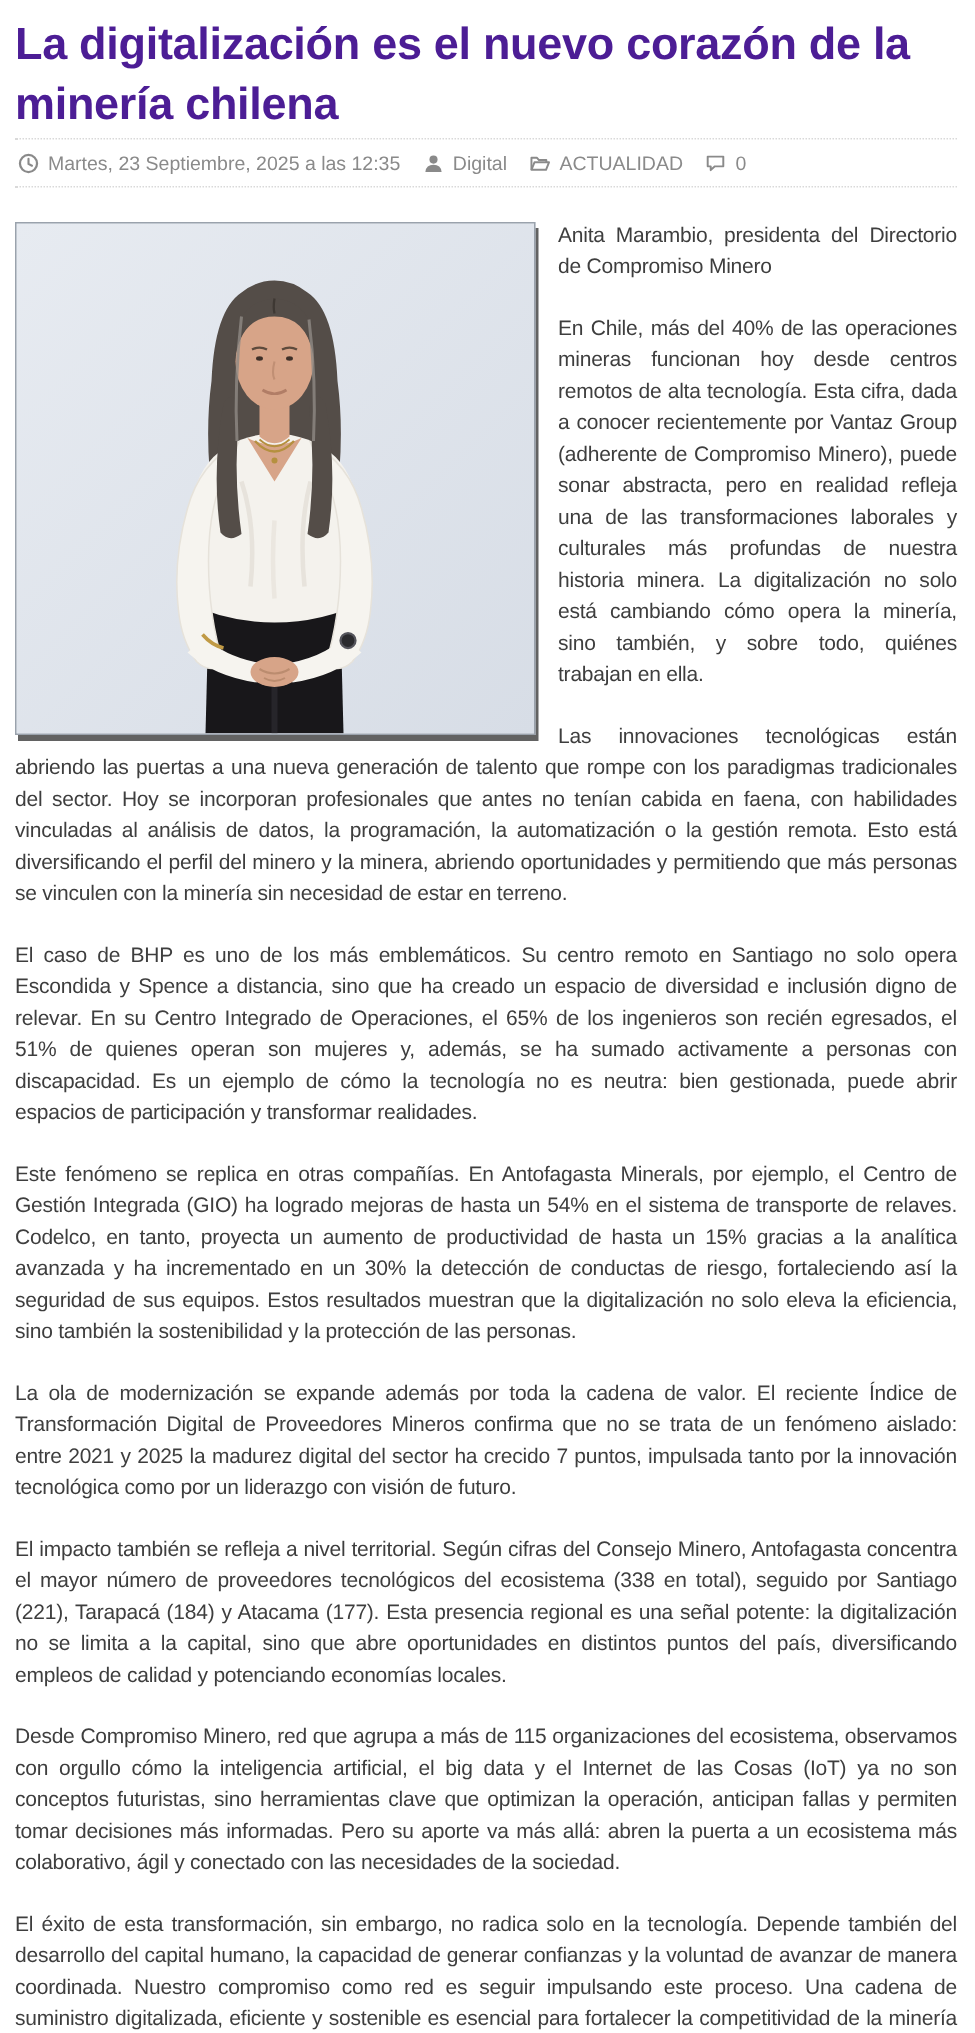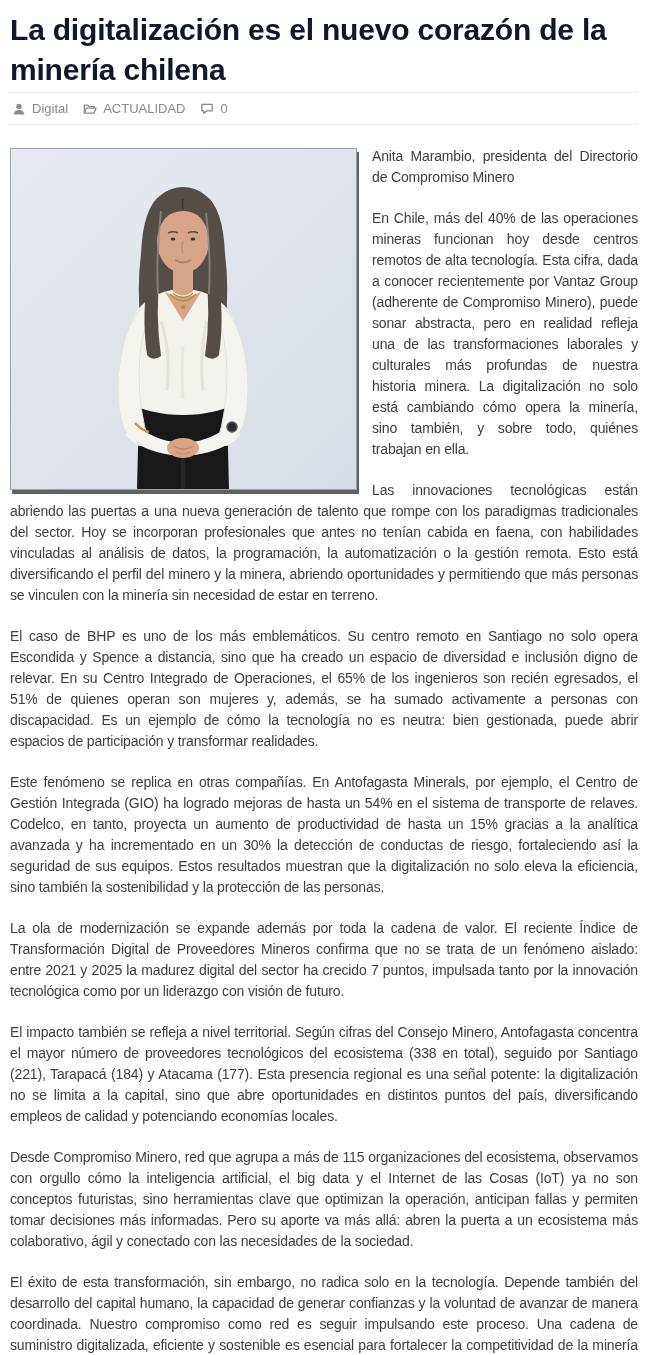--- a/index.html
+++ b/index.html
@@ -11,7 +11,7 @@
     font-size: 30px;
     line-height: 40px;
     font-weight: 700;
-    color: #0f172a;
+    color: #4c1d95;
     letter-spacing: -0.2px;
   }
 

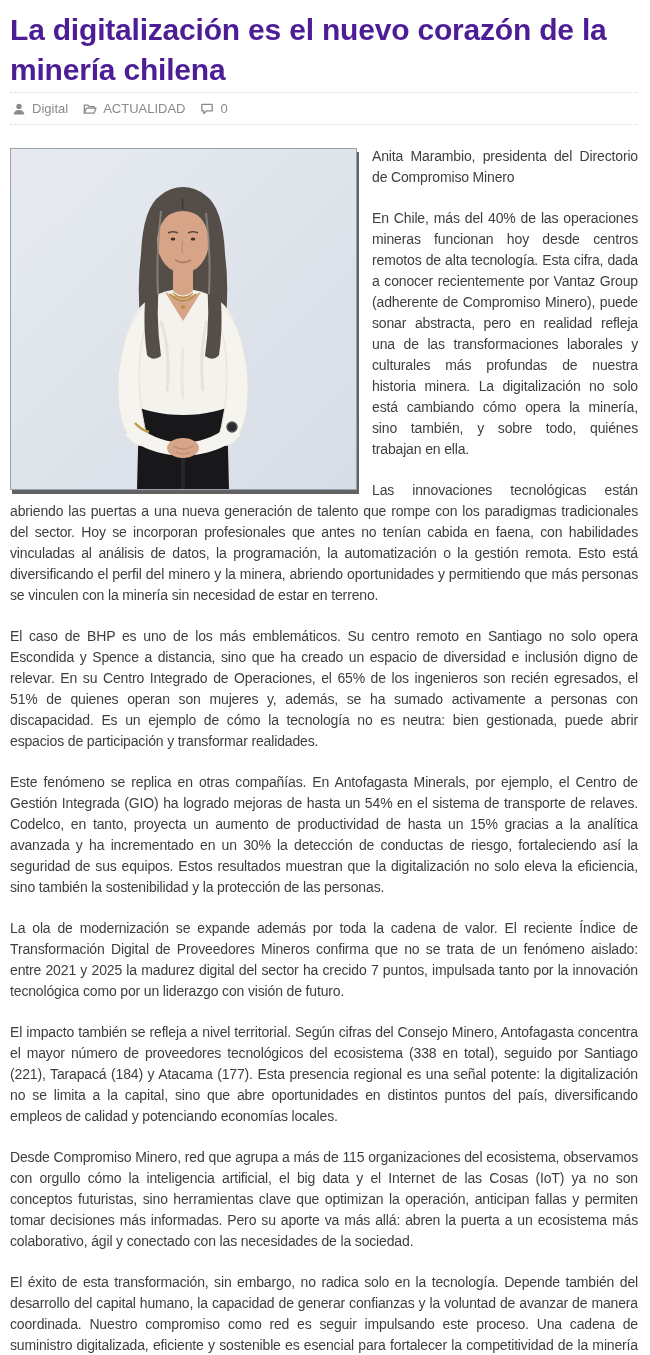--- a/index.html
+++ b/index.html
@@ -62,6 +62,13 @@
   <h1 class="title">La digitalización es el nuevo corazón de la minería chilena</h1>
 
   <div class="meta">
+    <span class="meta-item">
+      <svg viewBox="0 0 14 14">
+        <circle cx="7" cy="7" r="5.7" fill="none" stroke="#8a8a8a" stroke-width="1.5"></circle>
+        <path d="M7 3.8 V7.2 L9.3 8.5" fill="none" stroke="#8a8a8a" stroke-width="1.4" stroke-linecap="round"></path>
+      </svg>
+      <span>Martes, 23 Septiembre, 2025 a las 12:35</span>
+    </span>
 
     <a class="meta-item">
       <svg viewBox="0 0 14 14">

